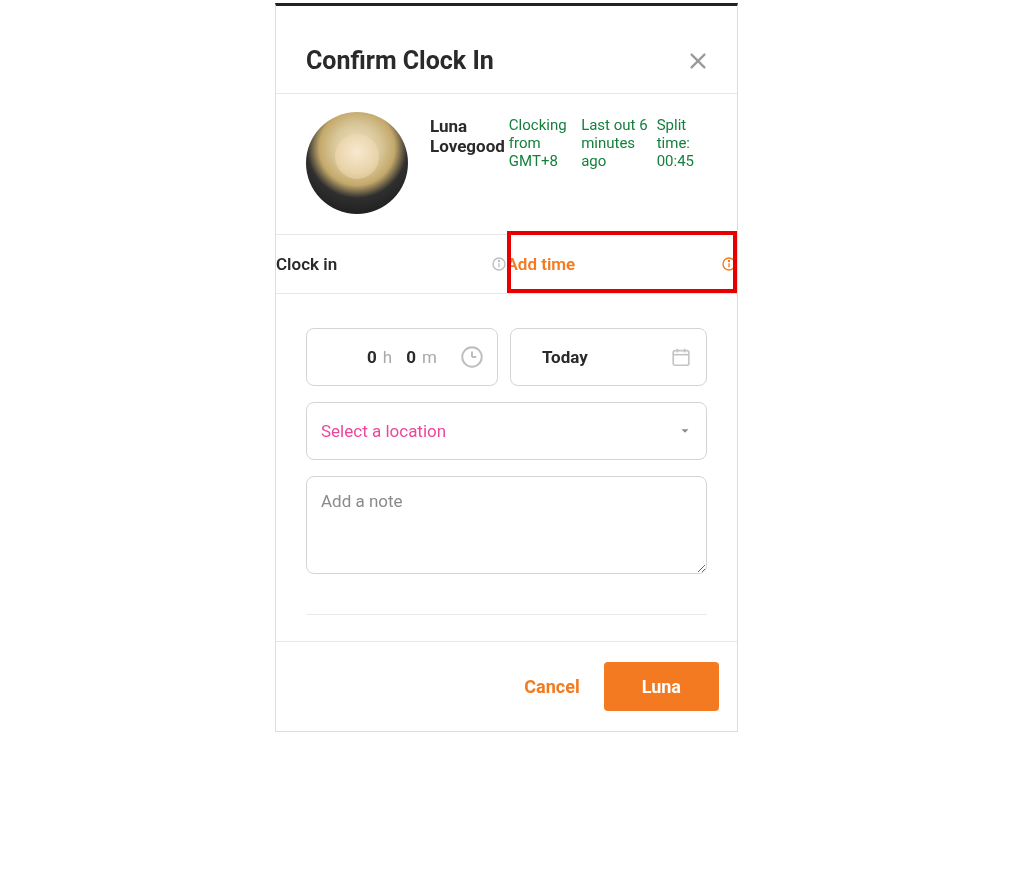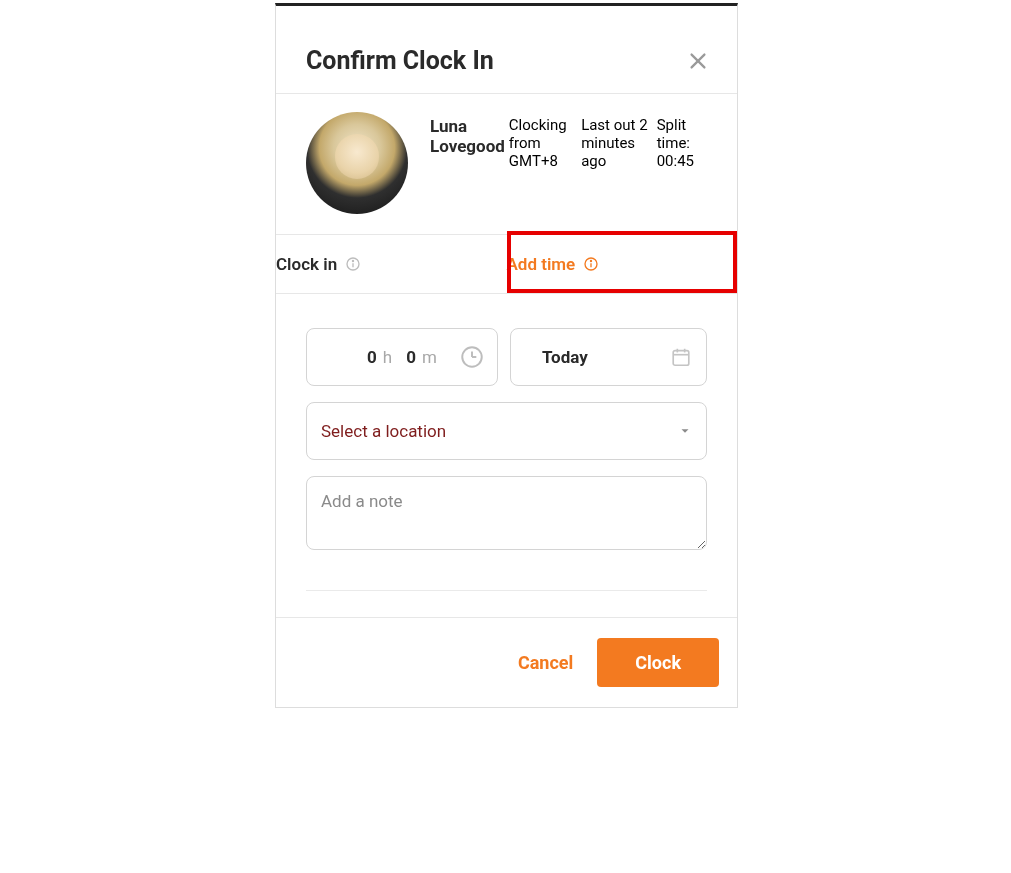--- a/index.html
+++ b/index.html
@@ -82,7 +82,7 @@
     }
     .user-sub {
       font-size: 15px;
-      color: #000000;
+      color: #15803d;
     }
     .tabs {
       display: flex;

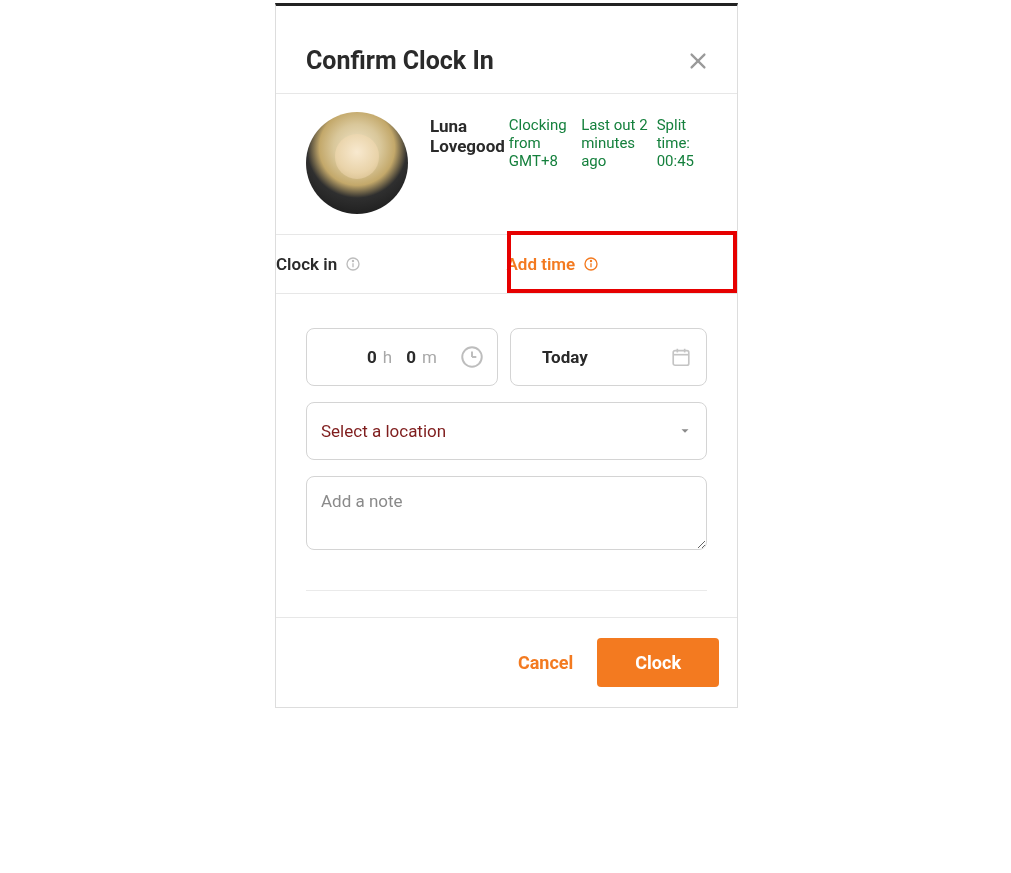--- a/index.html
+++ b/index.html
@@ -259,7 +259,7 @@
       <div class="user-meta">
         <div class="user-name">Luna Lovegood</div>
         <div class="user-sub">Clocking from GMT+8</div>
-        <div class="user-sub">Last out 2 minutes ago</div>
+        <div class="user-sub">Last out 6 minutes ago</div>
         <div class="user-sub">Split time: 00:45</div>
       </div>
     </div>

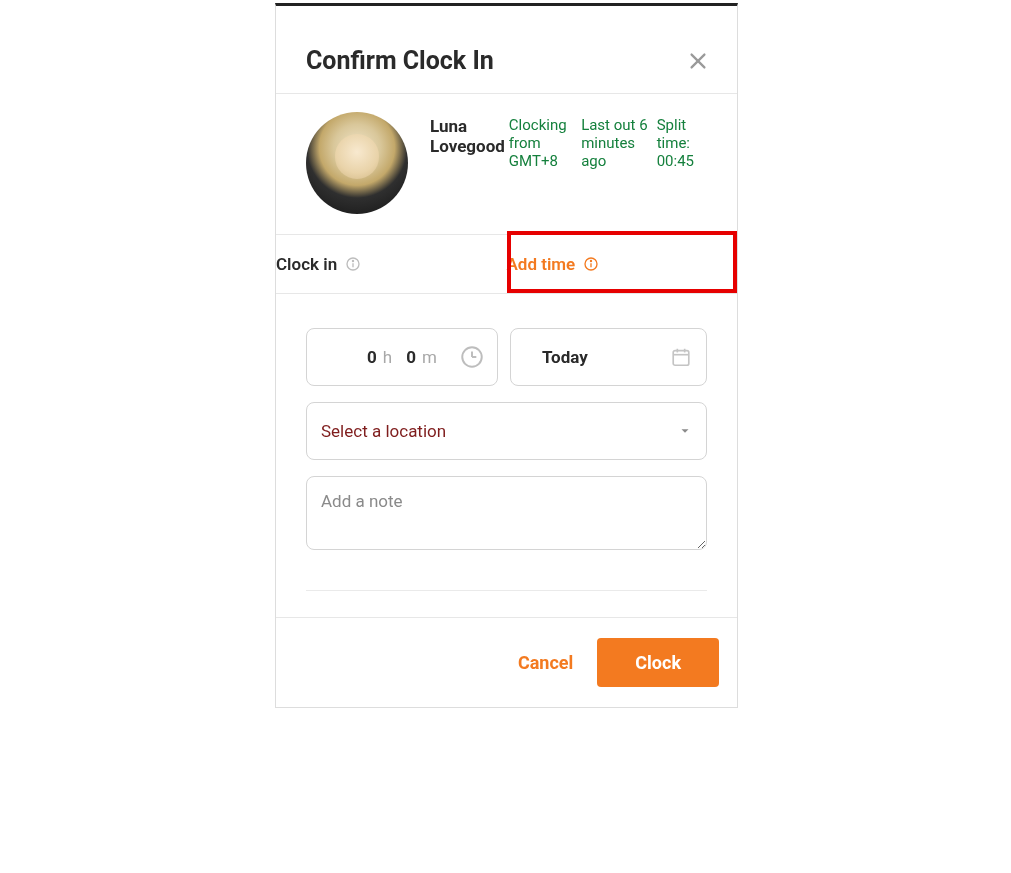--- a/index.html
+++ b/index.html
@@ -96,7 +96,7 @@
       height: 58px;
       display: flex;
       align-items: center;
-      justify-content: flex-start;
+      justify-content: space-between;
       gap: 8px;
       font-size: 17px;
       font-weight: 600;

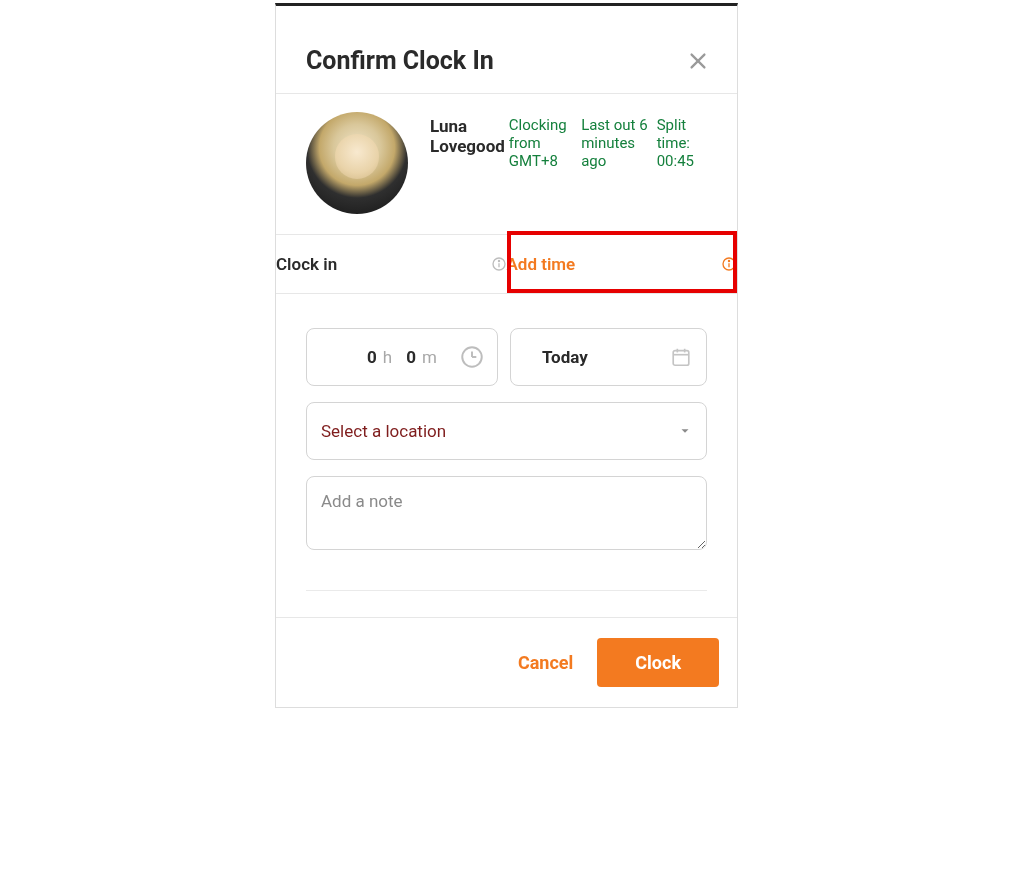--- a/index.html
+++ b/index.html
@@ -178,7 +178,7 @@
     .select-box {
       justify-content: space-between;
       cursor: pointer;
-      color: #7f1d1d;
+      color: #ec4899;
       font-weight: 400;
     }
     .caret-ic {

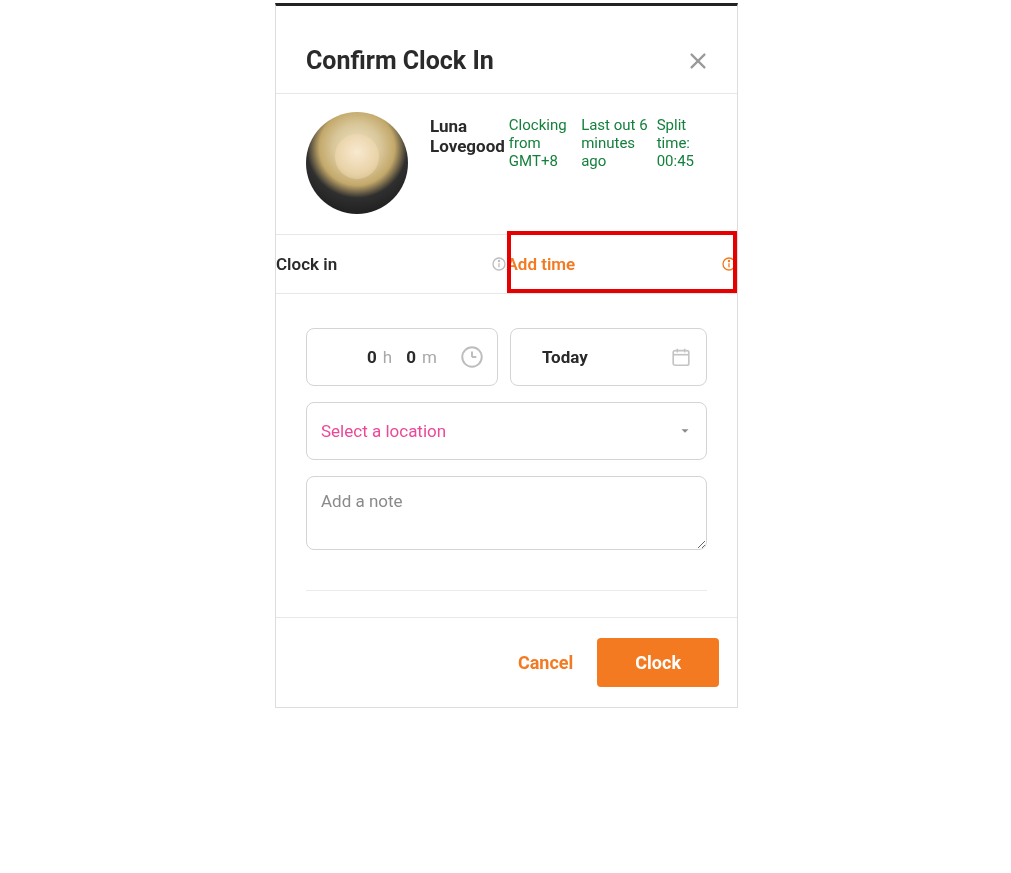--- a/index.html
+++ b/index.html
@@ -187,7 +187,7 @@
       color: #8a8a8a;
     }
     .note-box {
-      height: 74px;
+      height: 98px;
       border: 1px solid #d4d4d4;
       border-radius: 8px;
       padding: 14px;

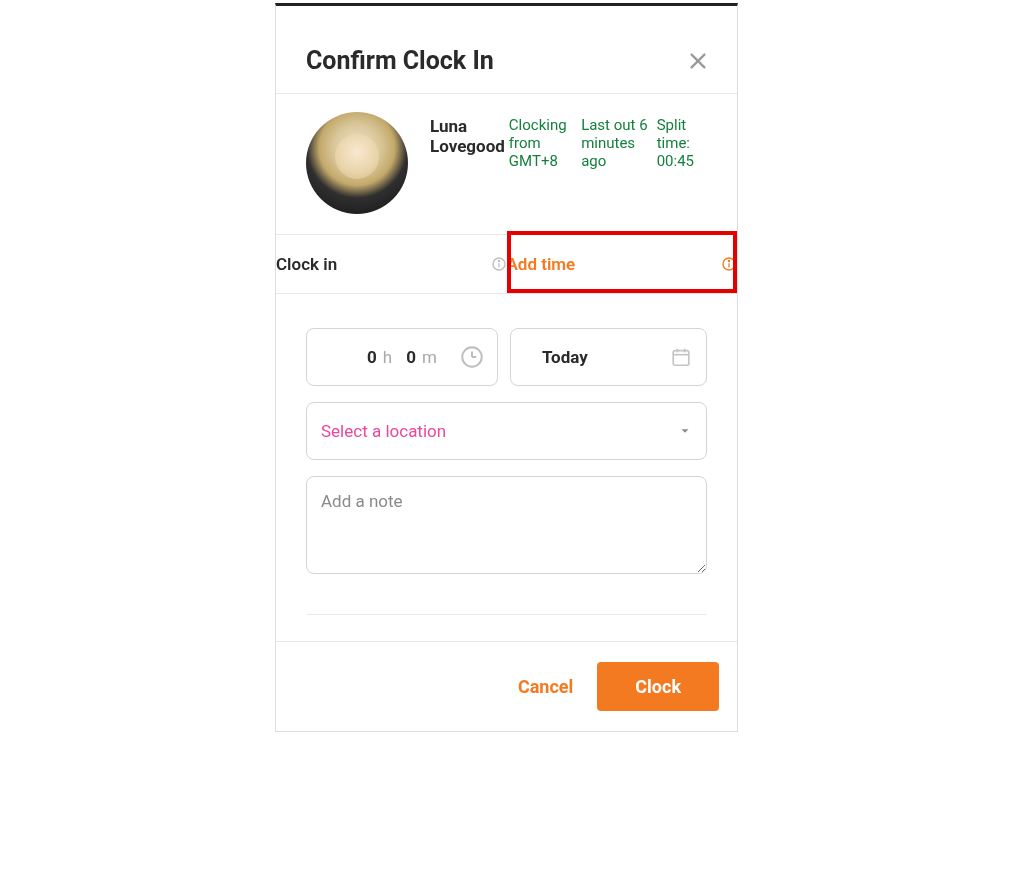--- a/index.html
+++ b/index.html
@@ -326,7 +326,7 @@
 
   <div class="modal-footer">
     <button class="btn-cancel">Cancel</button>
-    <button class="btn-save">Clock</button>
+    <button class="btn-save">Luna</button>
   </div>
 
 </div>

